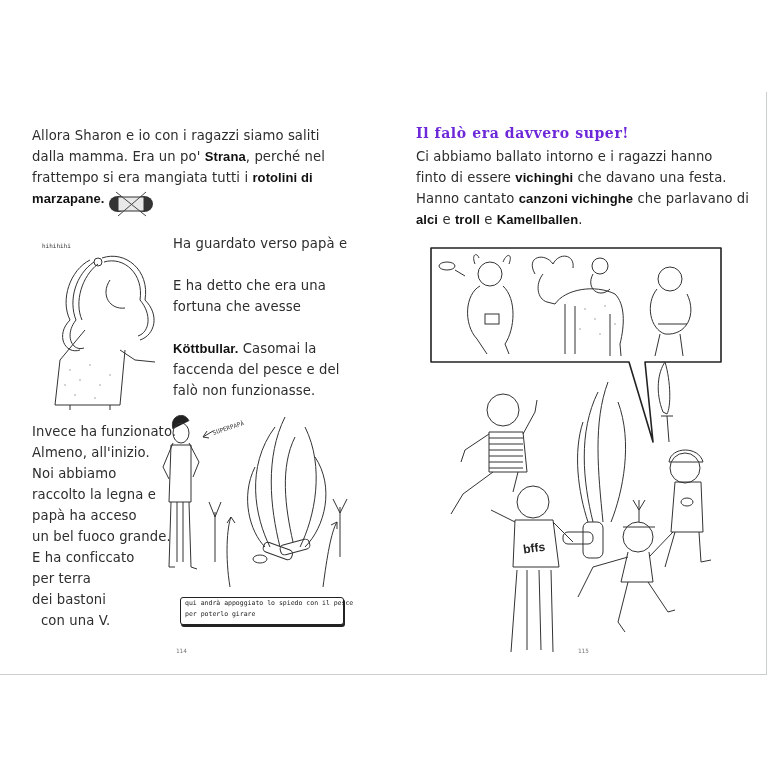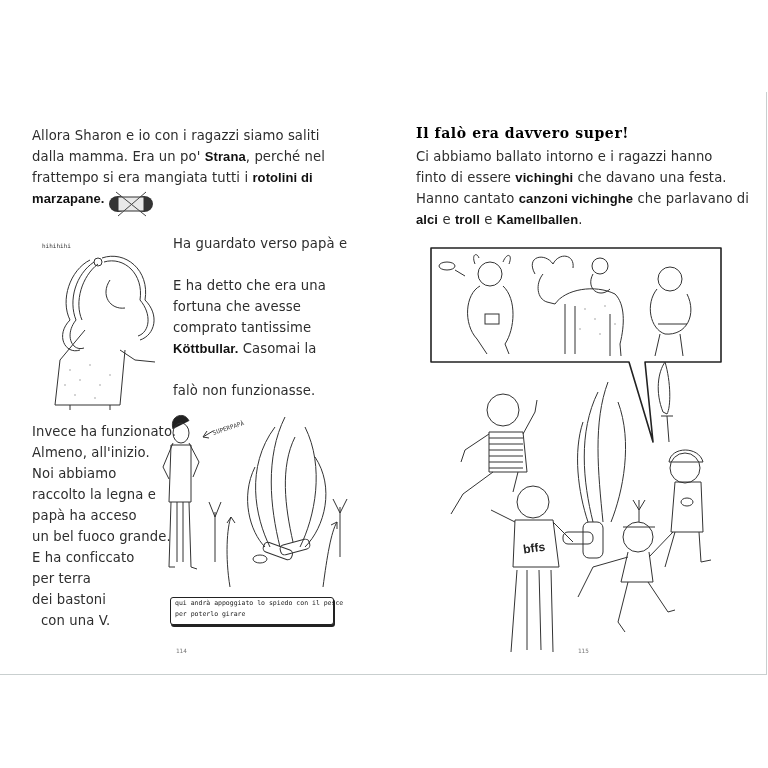--- a/index.html
+++ b/index.html
@@ -10,7 +10,7 @@
     .page-right { left:383px; width:383px; }
     .txt { position:absolute; font-family:"DejaVu Sans", sans-serif; font-size:13.2px; line-height:21px; color:#2d2d2d; letter-spacing:0.1px; white-space:nowrap; }
     .txt b { font-family:"Liberation Sans", sans-serif; font-weight:bold; font-size:13px; color:#111; }
-    .heading { position:absolute; font-family:"DejaVu Serif", serif; font-weight:bold; font-size:14px; color:#000000; letter-spacing:0.6px; white-space:nowrap; }
+    .heading { position:absolute; font-family:"DejaVu Serif", serif; font-weight:bold; font-size:14px; color:#6d28d9; letter-spacing:0.6px; white-space:nowrap; }
     .pageno { position:absolute; font-size:6px; color:#777; font-family:"DejaVu Sans Mono", monospace; }
     .small-label { position:absolute; font-family:"DejaVu Sans Mono", monospace; font-size:6px; color:#333; white-space:nowrap; }
     .caption-box { position:absolute; border:1.5px solid #222; border-radius:3px; background:#fff; box-shadow:1px 2px 0 #222; }

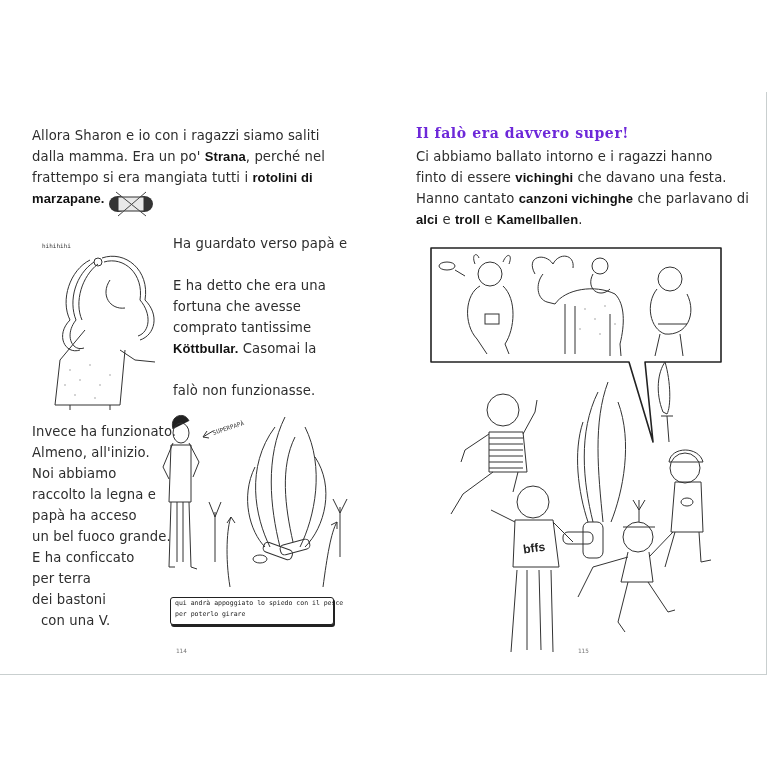--- a/index.html
+++ b/index.html
@@ -75,7 +75,6 @@
     <div class="txt" style="left:173px; top:141px;"><span>Ha guardato verso papà e</span></div>
     <div class="txt" style="left:173px; top:183px;"><span>E ha detto che era una</span></div>
     <div class="txt" style="left:173px; top:204px;"><span>fortuna che avesse</span></div>
-    <div class="txt" style="left:173px; top:225px;"><span>comprato tantissime</span></div>
     <div class="txt" style="left:173px; top:246px;"><b>Köttbullar.</b><span> Casomai la</span></div>
     <div class="txt" style="left:173px; top:288px;"><span>falò non funzionasse.</span></div>
 

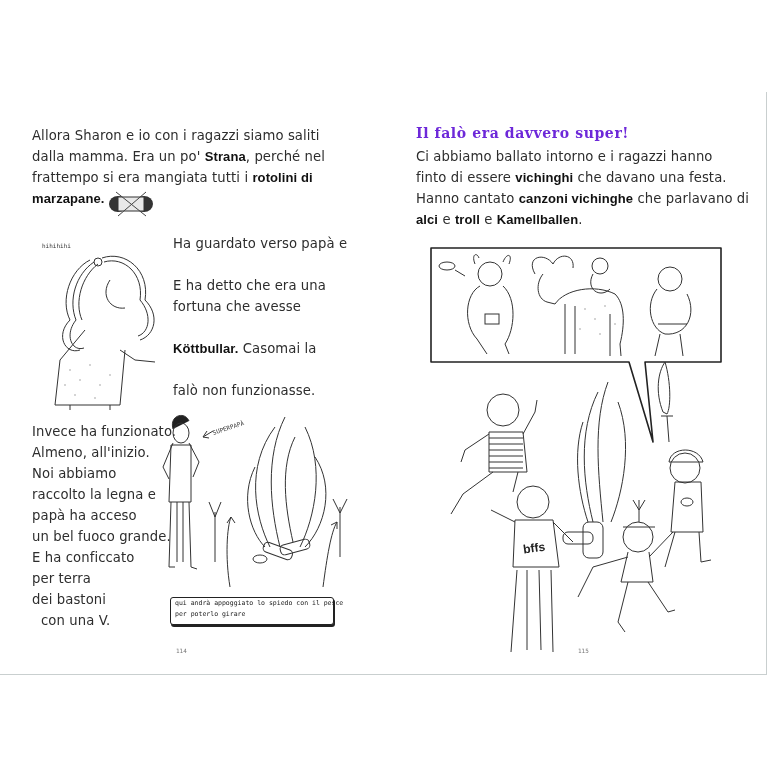--- a/index.html
+++ b/index.html
@@ -76,6 +76,7 @@
     <div class="txt" style="left:173px; top:183px;"><span>E ha detto che era una</span></div>
     <div class="txt" style="left:173px; top:204px;"><span>fortuna che avesse</span></div>
     <div class="txt" style="left:173px; top:246px;"><b>Köttbullar.</b><span> Casomai la</span></div>
+    <div class="txt" style="left:173px; top:267px;"><span>faccenda del pesce e del</span></div>
     <div class="txt" style="left:173px; top:288px;"><span>falò non funzionasse.</span></div>
 
     <div class="txt" style="left:32px; top:329px;">Invece ha funzionato.</div>

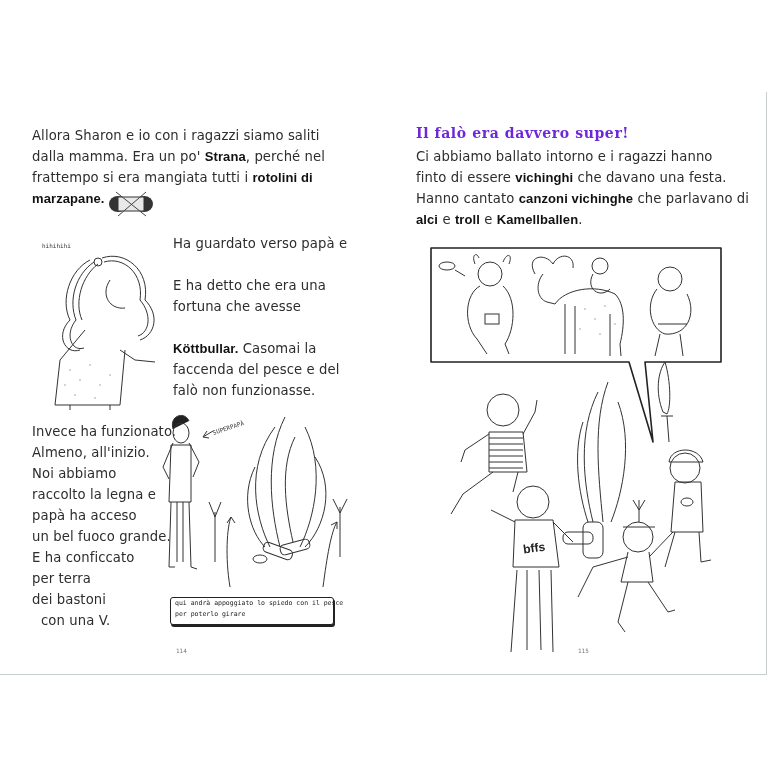--- a/index.html
+++ b/index.html
@@ -13,7 +13,7 @@
     .heading { position:absolute; font-family:"DejaVu Serif", serif; font-weight:bold; font-size:14px; color:#6d28d9; letter-spacing:0.6px; white-space:nowrap; }
     .pageno { position:absolute; font-size:6px; color:#777; font-family:"DejaVu Sans Mono", monospace; }
     .small-label { position:absolute; font-family:"DejaVu Sans Mono", monospace; font-size:6px; color:#333; white-space:nowrap; }
-    .caption-box { position:absolute; border:1.5px solid #222; border-radius:3px; background:#fff; box-shadow:1px 2px 0 #222; }
+    .caption-box { position:absolute; border:1.5px solid #222; border-radius:3px; background:#fff; box-shadow:1px 2px 0 #222;margin-left:10px; }
     .caption-box span { display:block; font-family:"DejaVu Sans Mono", monospace; font-size:6.5px; line-height:11px; color:#222; padding-left:4px; white-space:nowrap; }
     .illus { position:absolute; }
     svg { overflow:visible; }

